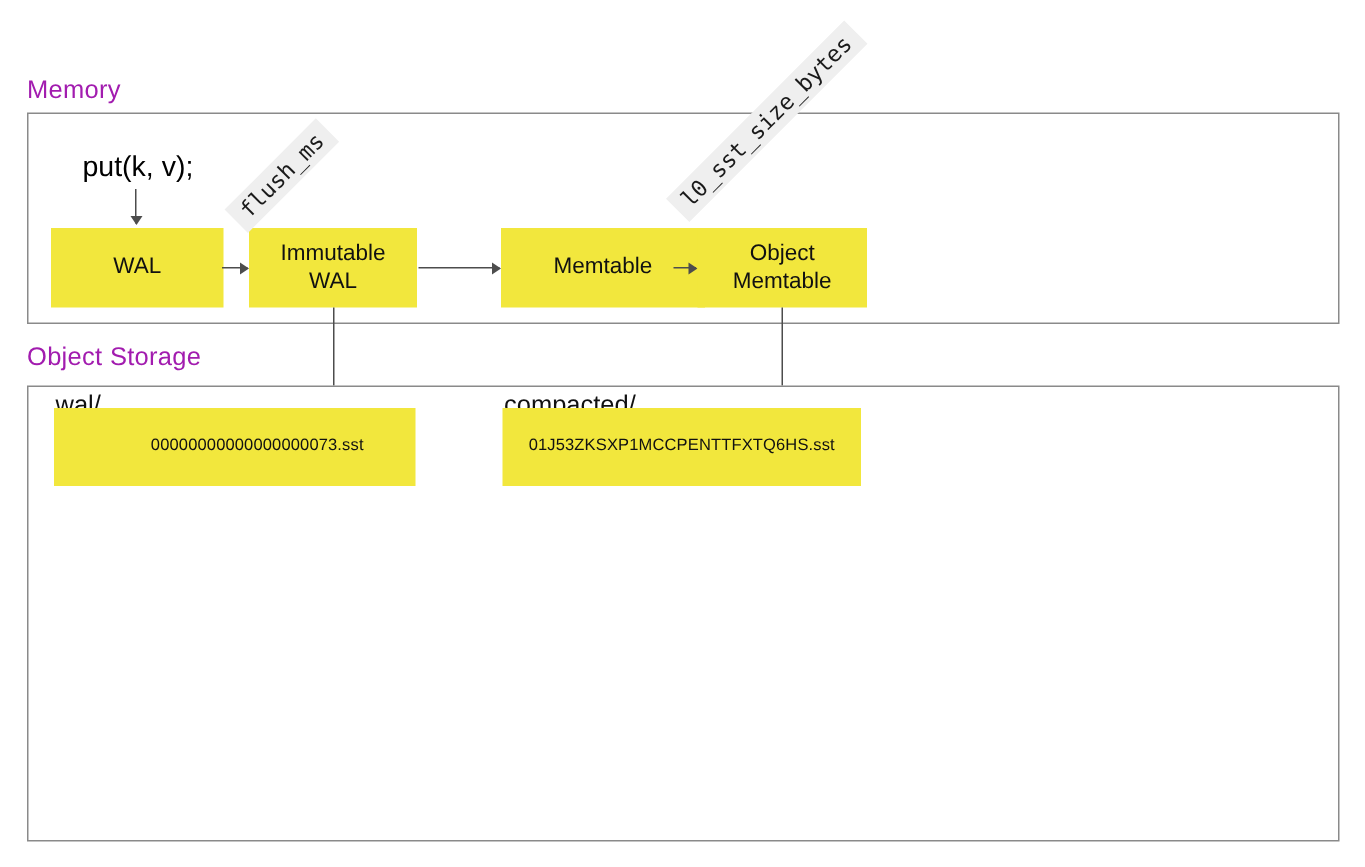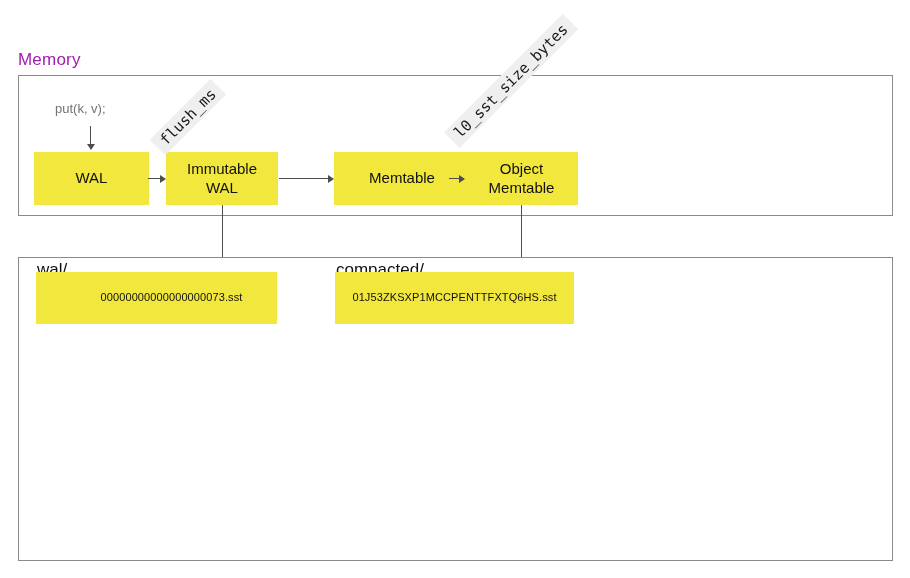--- a/index.html
+++ b/index.html
@@ -42,8 +42,8 @@
   }
   .put-label {
     position: absolute;
-    font-size: 13px;
-    color: #737373;
+    font-size: 19px;
+    color: #000000;
     text-align: right;
   }
   .path-label {

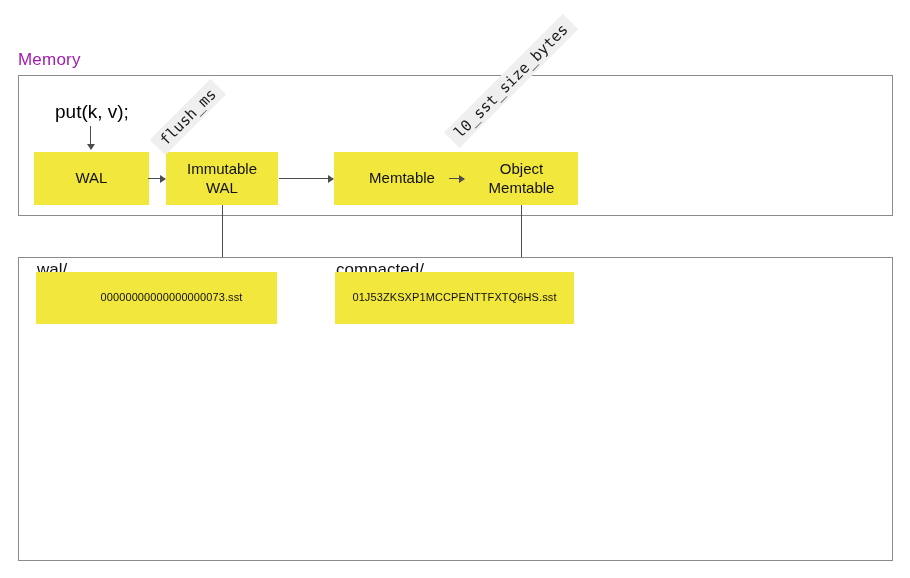--- a/index.html
+++ b/index.html
@@ -139,6 +139,7 @@
       <i class="head-d"></i>
     </div>
 
+  <div class="section-title" style="left:18px; top:228px;">Object Storage</div>
 
   <div class="container-box" style="left:18px; top:257px; width:875px; height:304px;"></div>
 

